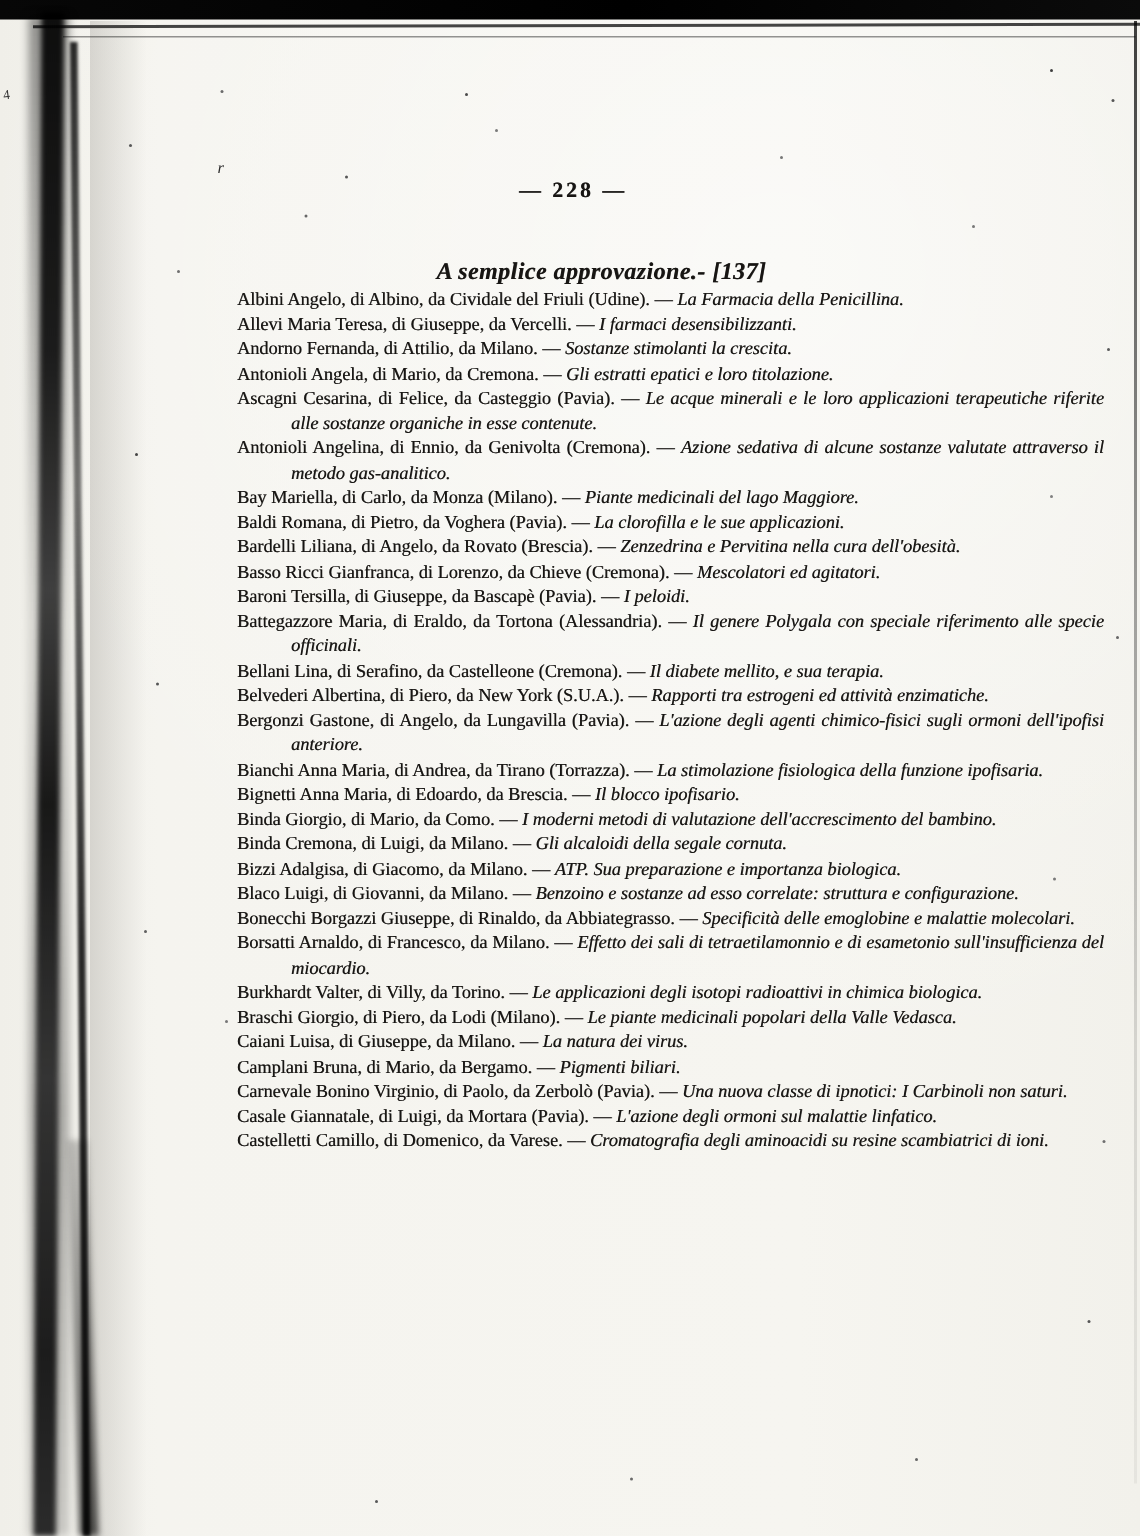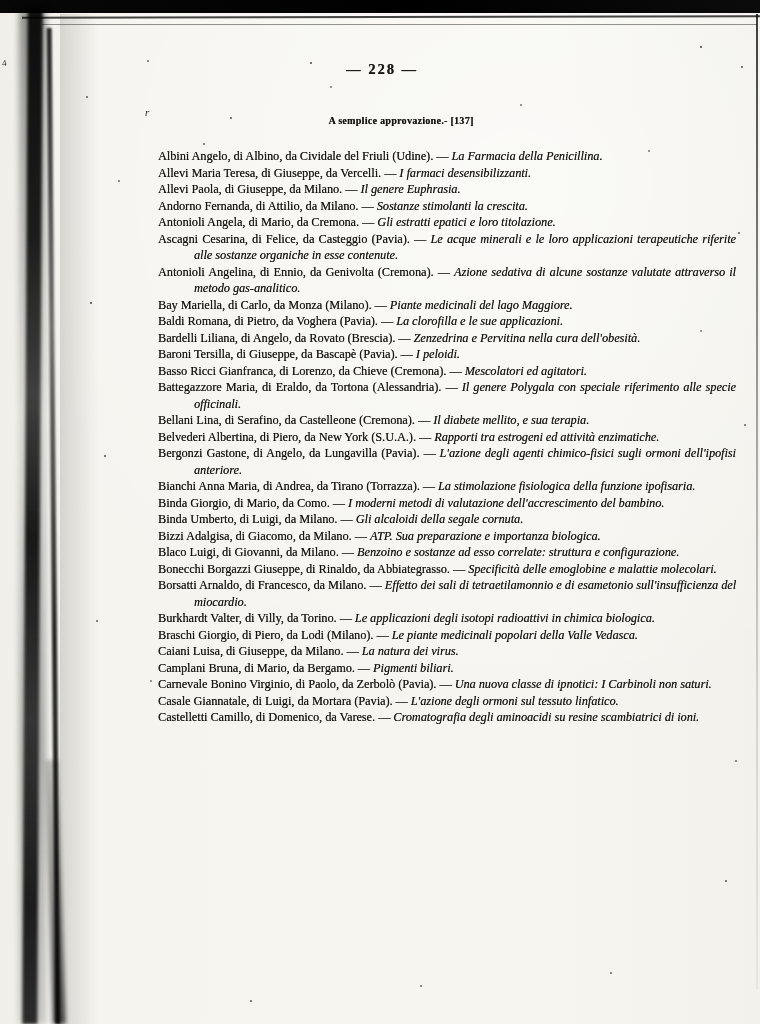--- a/index.html
+++ b/index.html
@@ -93,7 +93,7 @@
     text-shadow: 0.25px 0 0 rgba(20,18,16,.7);
   }
   .page-number {
-    margin-top: 61px;
+    margin-top: 119px;
     text-align: center;
     padding-right: 130px;
     font-size: 14.5px;

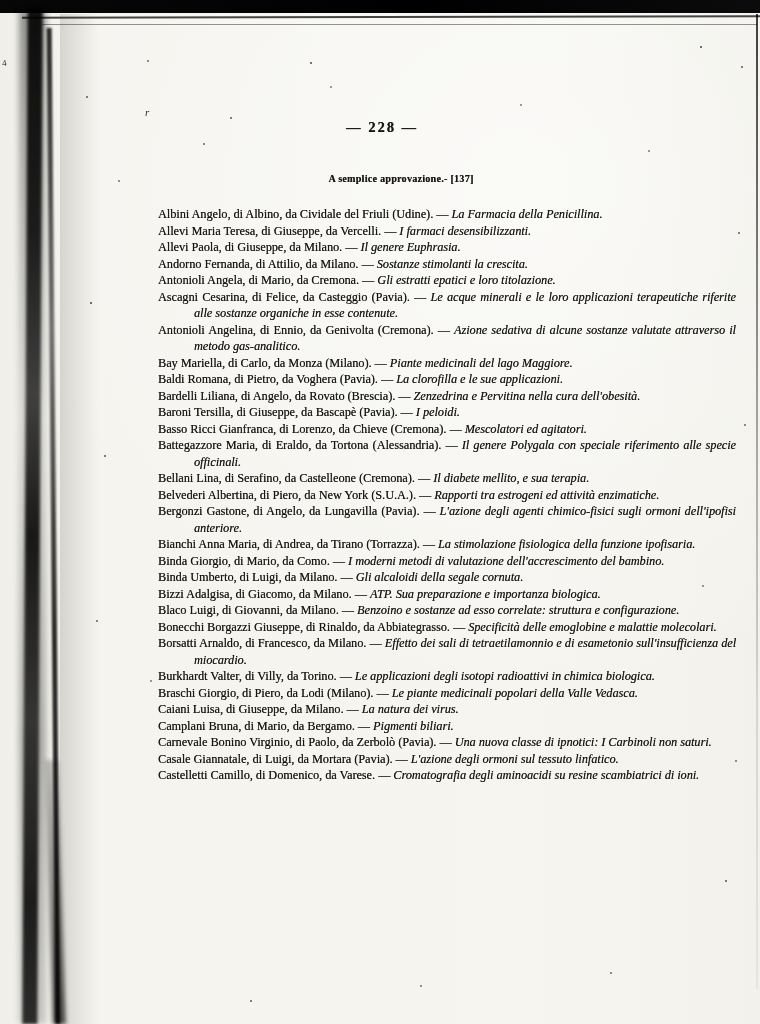--- a/index.html
+++ b/index.html
@@ -104,9 +104,10 @@
     margin: 37px 0 0 0;
     text-align: center;
     padding-right: 92px;
-    font-size: 10px;
+    font-size: 16px;
     font-weight: bold;
     letter-spacing: 0.3px;
+    font-style: italic;
   }
   .entries { margin-top: 22px; }
   .entry {

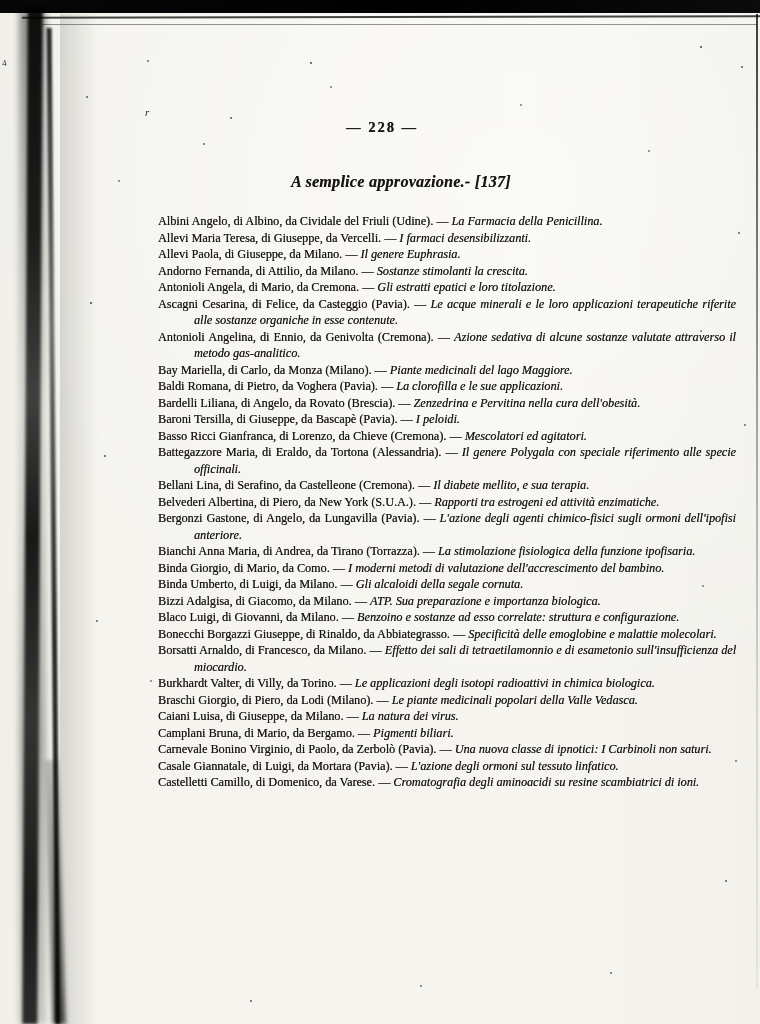--- a/index.html
+++ b/index.html
@@ -109,7 +109,7 @@
     letter-spacing: 0.3px;
     font-style: italic;
   }
-  .entries { margin-top: 22px; }
+  .entries { margin-top: 0; }
   .entry {
     margin: 0;
     font-size: 12.2px;

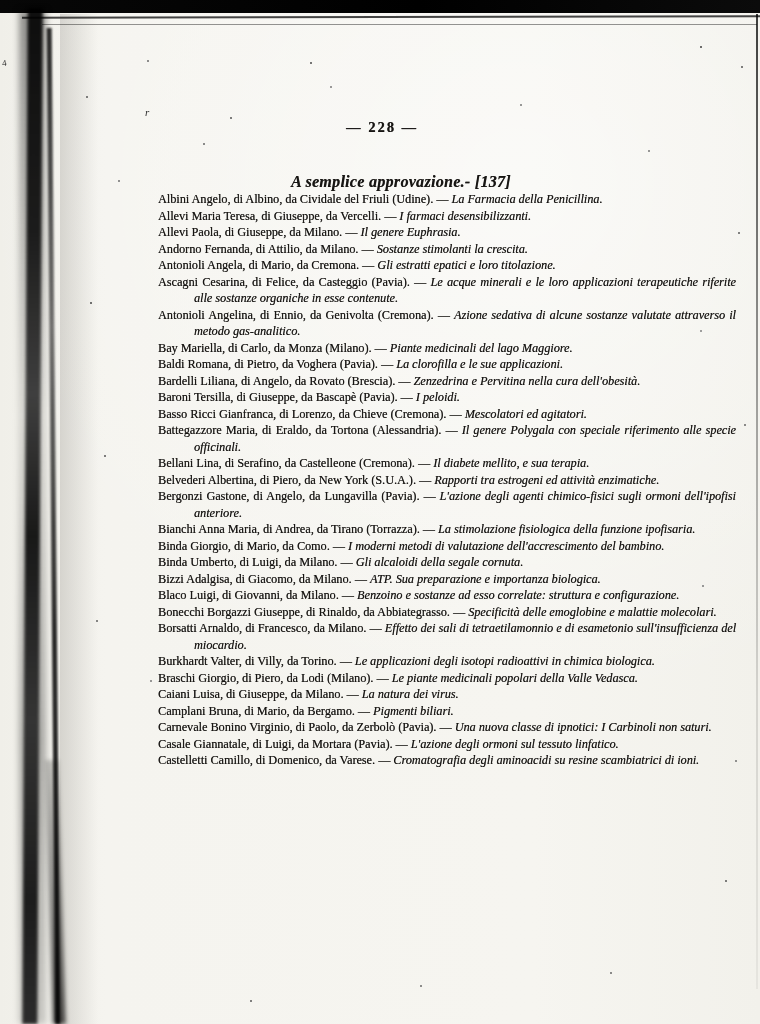--- a/index.html
+++ b/index.html
@@ -146,7 +146,6 @@
 
   <p class="entry"><span class="entry-name">Allevi Maria Teresa, di Giuseppe, da Vercelli.</span><span class="entry-sep"> — </span><span class="entry-title">I farmaci desensibilizzanti.</span></p>
 
-  <p class="entry"><span class="entry-name">Allevi Paola, di Giuseppe, da Milano.</span><span class="entry-sep"> — </span><span class="entry-title">Il genere Euphrasia.</span></p>
 
 
   <p class="entry"><span class="entry-name">Andorno Fernanda, di Attilio, da Milano.</span><span class="entry-sep"> — </span><span class="entry-title">Sostanze stimolanti la crescita.</span></p>

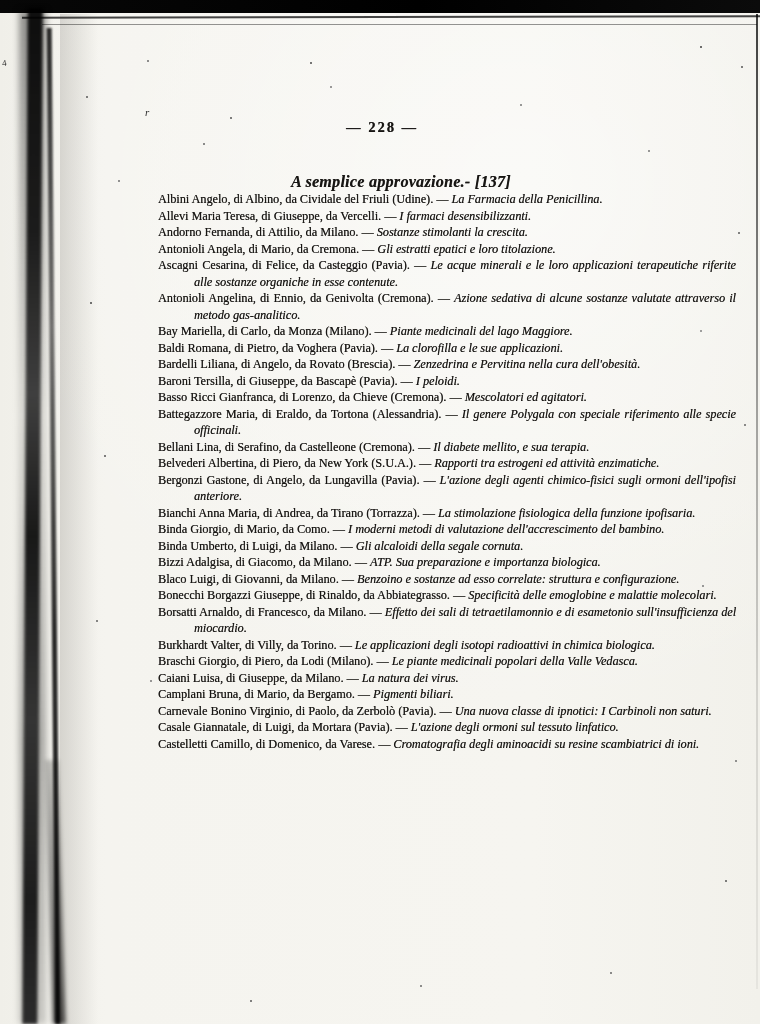--- a/index.html
+++ b/index.html
@@ -162,9 +162,9 @@
 
   <p class="entry"><span class="entry-name">Bardelli Liliana, di Angelo, da Rovato (Brescia).</span><span class="entry-sep"> — </span><span class="entry-title">Zenzedrina e Pervitina nella cura dell'obesità.</span></p>
 
+  <p class="entry"><span class="entry-name">Basso Ricci Gianfranca, di Lorenzo, da Chieve (Cremona).</span><span class="entry-sep"> — </span><span class="entry-title">Mescolatori ed agitatori.</span></p>
+
   <p class="entry"><span class="entry-name">Baroni Tersilla, di Giuseppe, da Bascapè (Pavia).</span><span class="entry-sep"> — </span><span class="entry-title">I peloidi.</span></p>
-
-  <p class="entry"><span class="entry-name">Basso Ricci Gianfranca, di Lorenzo, da Chieve (Cremona).</span><span class="entry-sep"> — </span><span class="entry-title">Mescolatori ed agitatori.</span></p>
 
   <p class="entry"><span class="entry-name">Battegazzore Maria, di Eraldo, da Tortona (Alessandria).</span><span class="entry-sep"> — </span><span class="entry-title">Il genere Polygala con speciale riferimento alle specie officinali.</span></p>
 

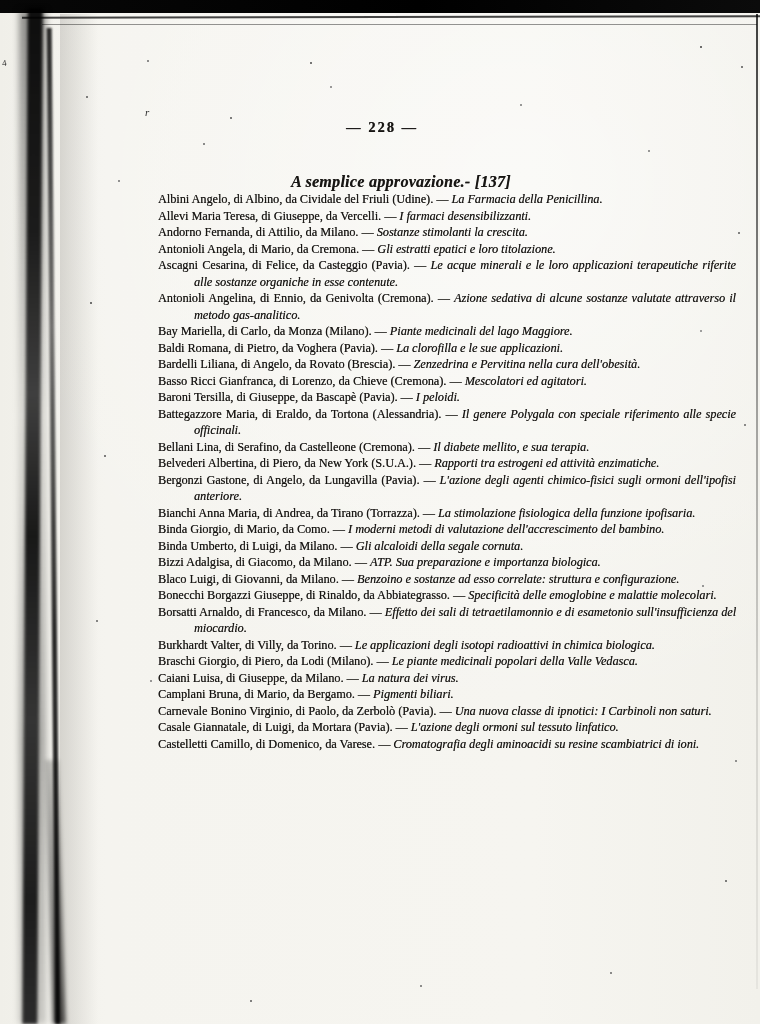--- a/index.html
+++ b/index.html
@@ -177,6 +177,7 @@
 
   <p class="entry"><span class="entry-name">Bianchi Anna Maria, di Andrea, da Tirano (Torrazza).</span><span class="entry-sep"> — </span><span class="entry-title">La stimolazione fisiologica della funzione ipofisaria.</span></p>
 
+  <p class="entry"><span class="entry-name">Bignetti Anna Maria, di Edoardo, da Brescia.</span><span class="entry-sep"> — </span><span class="entry-title">Il blocco ipofisario.</span></p>
 
   <p class="entry"><span class="entry-name">Binda Giorgio, di Mario, da Como.</span><span class="entry-sep"> — </span><span class="entry-title">I moderni metodi di valutazione dell'accrescimento del bambino.</span></p>
 

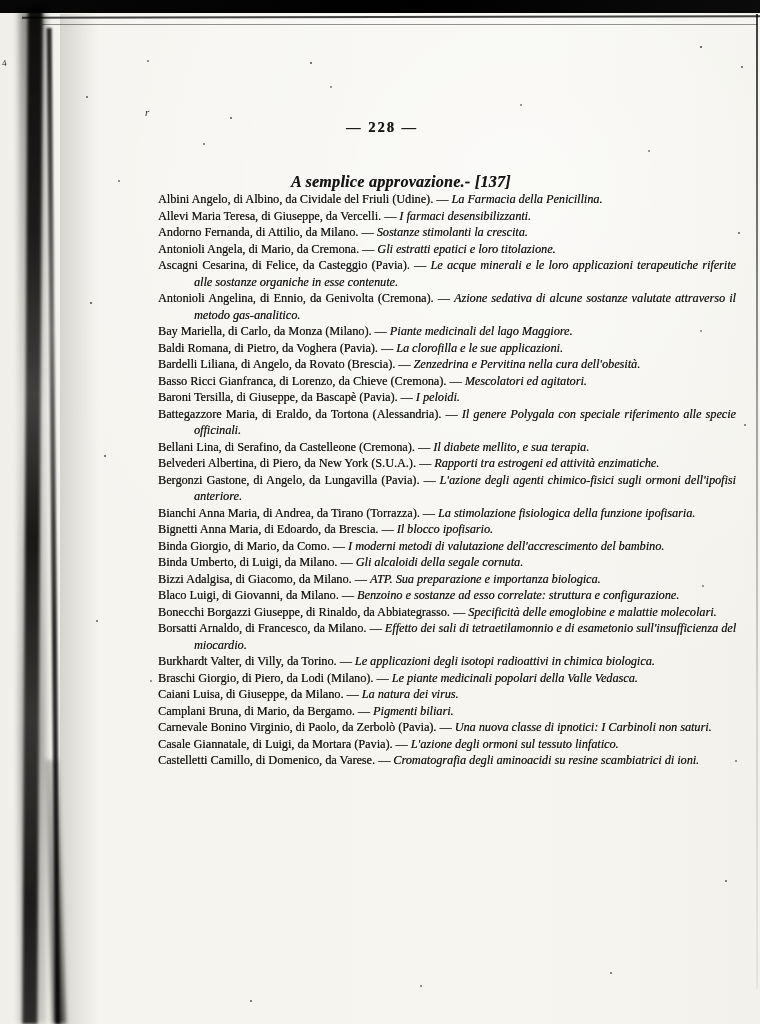--- a/index.html
+++ b/index.html
@@ -181,7 +181,7 @@
 
   <p class="entry"><span class="entry-name">Binda Giorgio, di Mario, da Como.</span><span class="entry-sep"> — </span><span class="entry-title">I moderni metodi di valutazione dell'accrescimento del bambino.</span></p>
 
-  <p class="entry"><span class="entry-name">Binda Umberto, di Luigi, da Milano.</span><span class="entry-sep"> — </span><span class="entry-title">Gli alcaloidi della segale cornuta.</span></p>
+  <p class="entry"><span class="entry-name">Binda Cremona, di Luigi, da Milano.</span><span class="entry-sep"> — </span><span class="entry-title">Gli alcaloidi della segale cornuta.</span></p>
 
   <p class="entry"><span class="entry-name">Bizzi Adalgisa, di Giacomo, da Milano.</span><span class="entry-sep"> — </span><span class="entry-title">ATP. Sua preparazione e importanza biologica.</span></p>
 

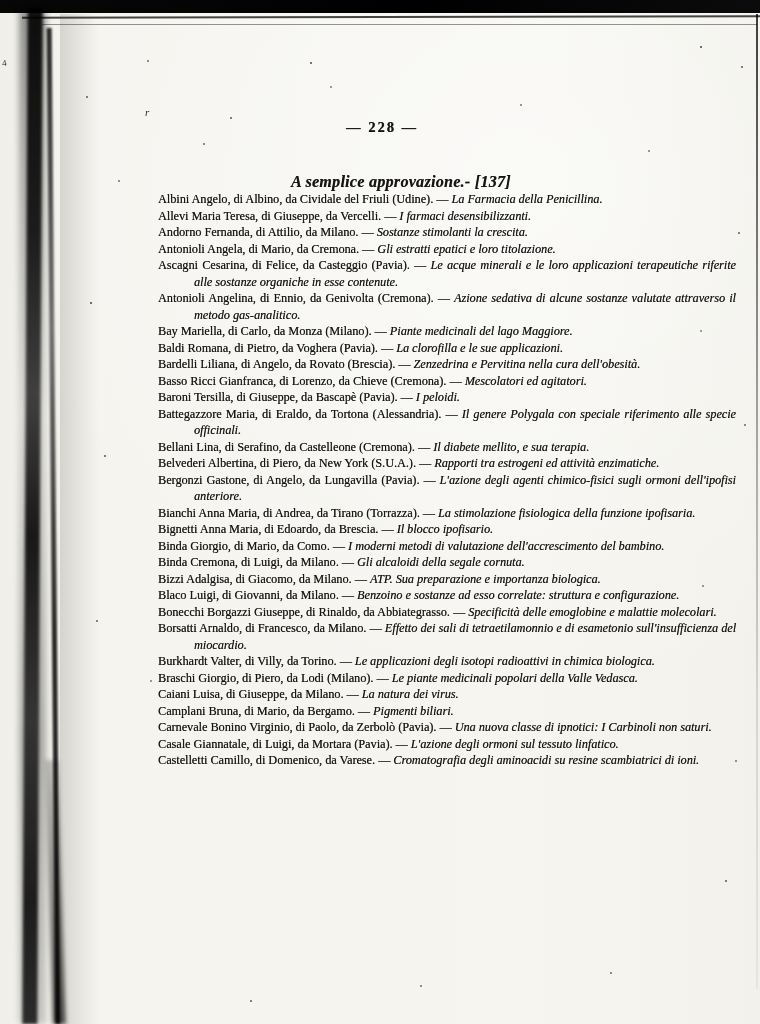--- a/index.html
+++ b/index.html
@@ -201,7 +201,7 @@
 
   <p class="entry"><span class="entry-name">Carnevale Bonino Virginio, di Paolo, da Zerbolò (Pavia).</span><span class="entry-sep"> — </span><span class="entry-title">Una nuova classe di ipnotici: I Carbinoli non saturi.</span></p>
 
-  <p class="entry"><span class="entry-name">Casale Giannatale, di Luigi, da Mortara (Pavia).</span><span class="entry-sep"> — </span><span class="entry-title">L'azione degli ormoni sul tessuto linfatico.</span></p>
+  <p class="entry"><span class="entry-name">Casale Giannatale, di Luigi, da Mortara (Pavia).</span><span class="entry-sep"> — </span><span class="entry-title">L'azione degli ormoni sul malattie linfatico.</span></p>
 
   <p class="entry"><span class="entry-name">Castelletti Camillo, di Domenico, da Varese.</span><span class="entry-sep"> — </span><span class="entry-title">Cromatografia degli aminoacidi su resine scambiatrici di ioni.</span></p>
 </div>

